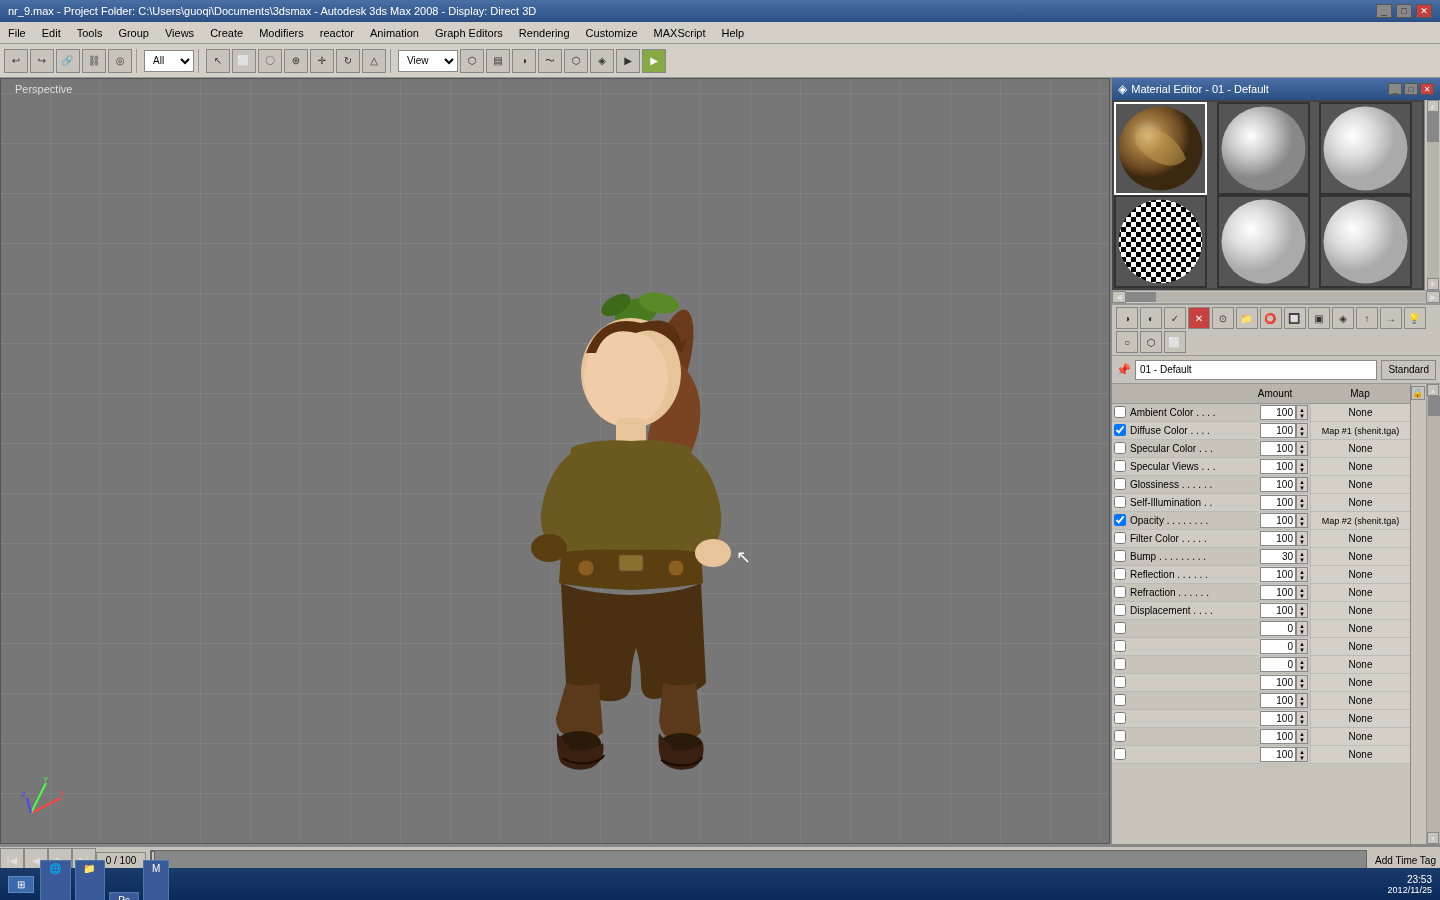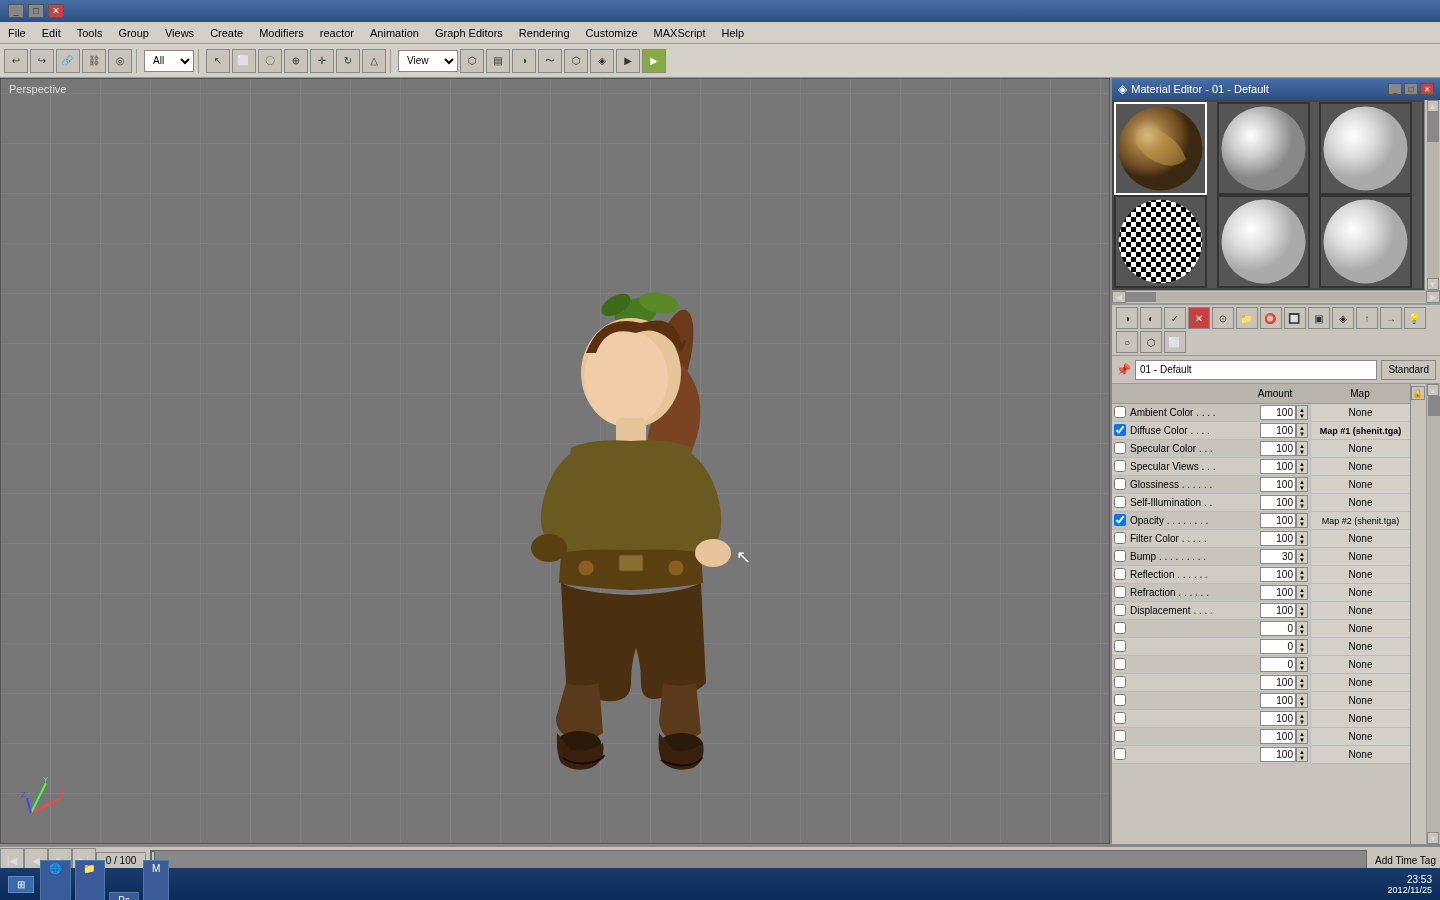--- a/index.html
+++ b/index.html
@@ -378,6 +378,7 @@
 <body>
 
 <div id="title-bar">
+  <span class="title-text">nr_9.max - Project Folder: C:\Users\guoqi\Documents\3dsmax - Autodesk 3ds Max 2008 - Display: Direct 3D</span>
   <div class="window-controls">
     <div class="win-btn">_</div>
     <div class="win-btn">□</div>

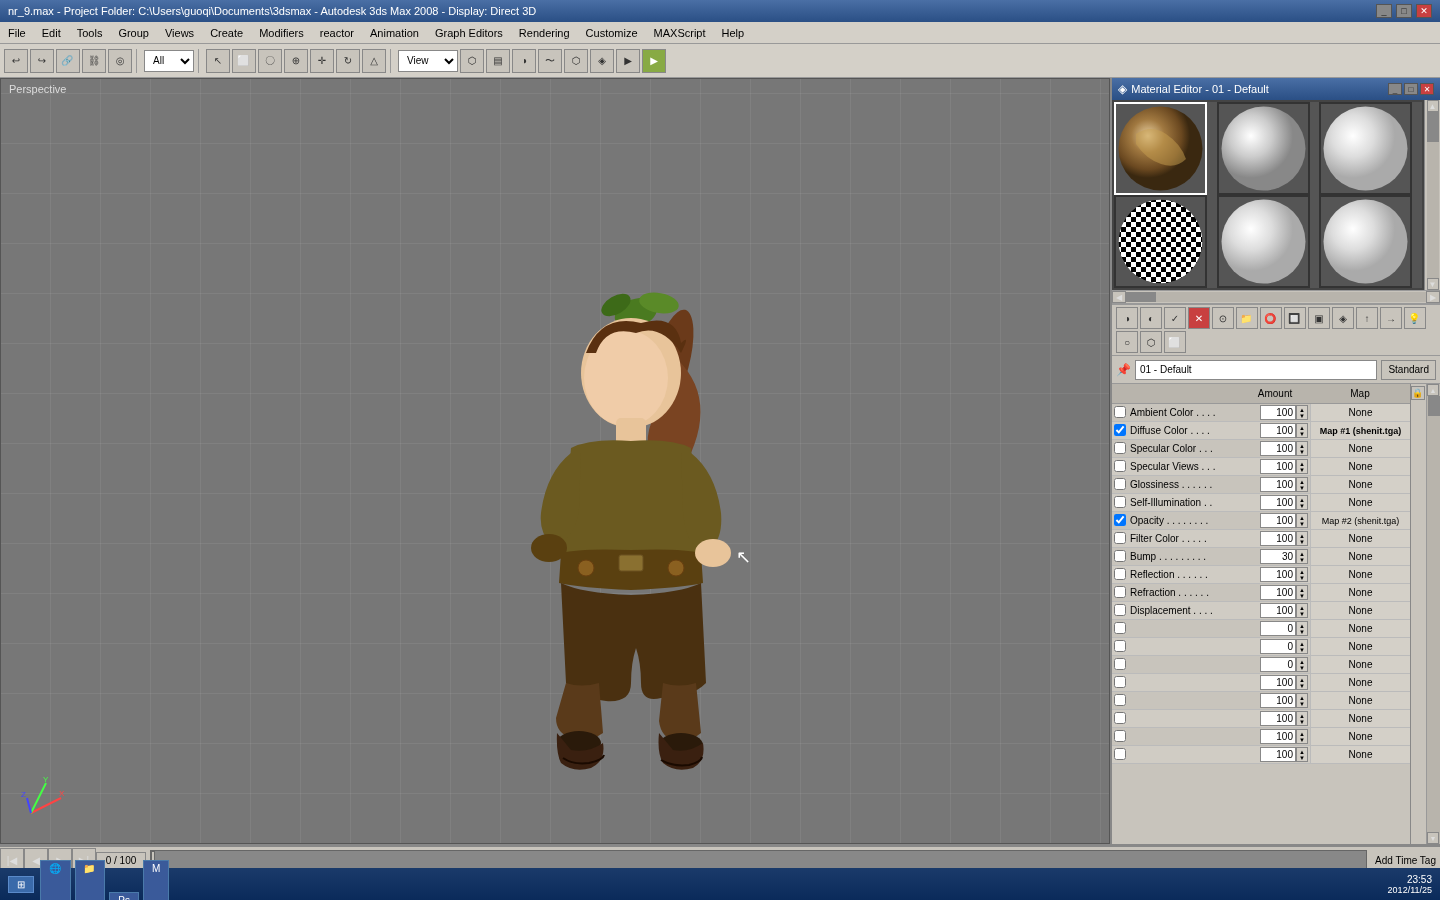--- a/index.html
+++ b/index.html
@@ -92,7 +92,7 @@
     }
     #viewport-label {
       position: absolute;
-      top: 4px; left: 8px;
+      top: 4px; left: 14px;
       color: #ddd;
       font-size: 11px;
     }

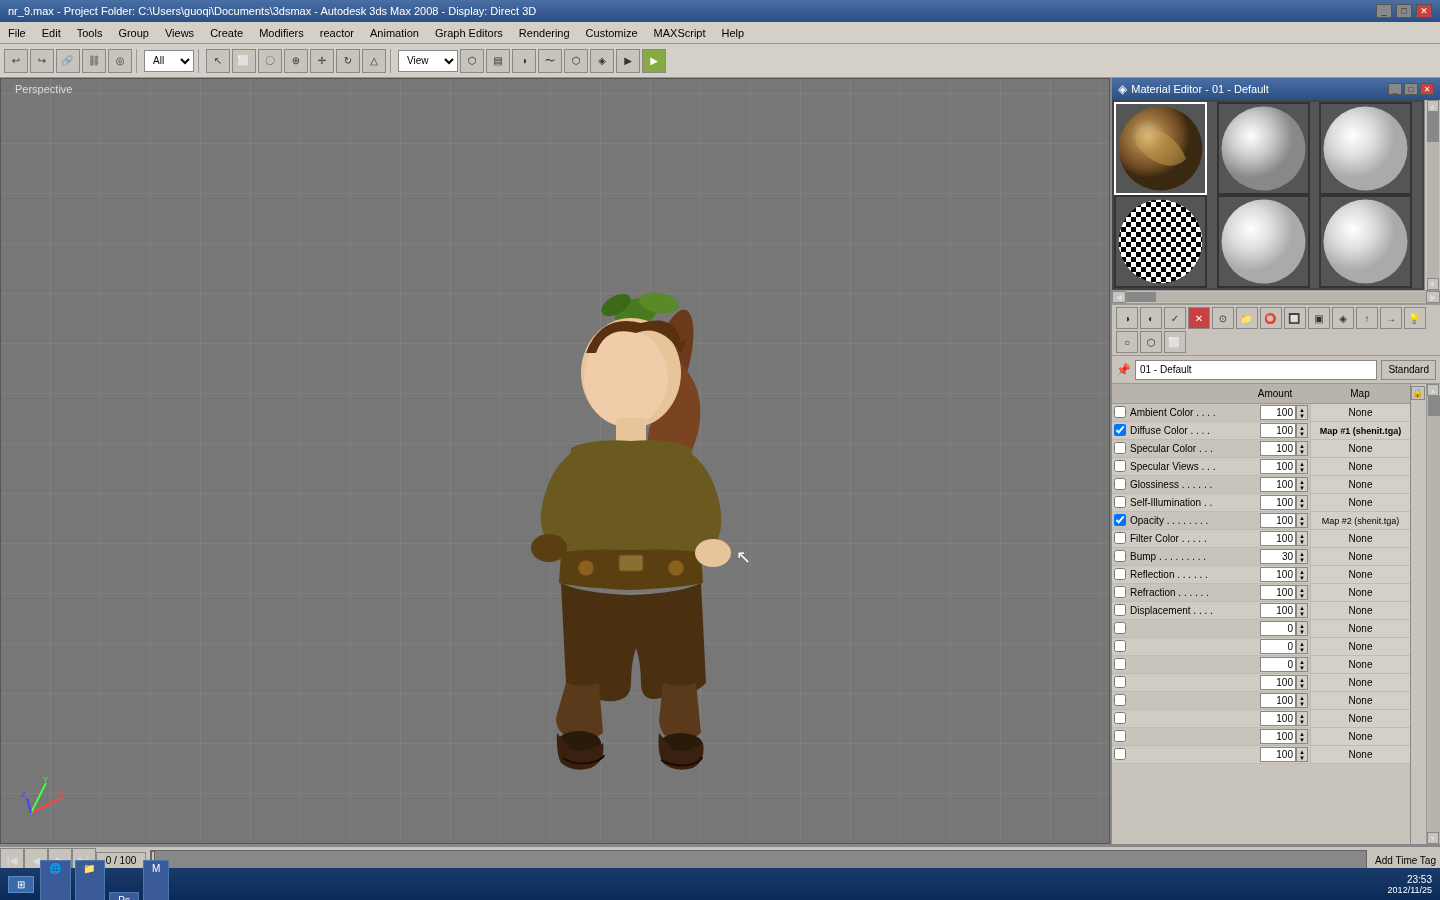--- a/index.html
+++ b/index.html
@@ -679,7 +679,7 @@
                   <span>▼</span>
                 </div>
               </div>
-              <div class="map-row-map" style="font-size: 9px; font-weight: bold;">Map #1 (shenit.tga)</div>
+              <div class="map-row-map" style="font-size: 9px;">Map #1 (shenit.tga)</div>
             </div>
             <div class="map-row">
               <div class="map-row-check"><input type="checkbox" style=""></div>

